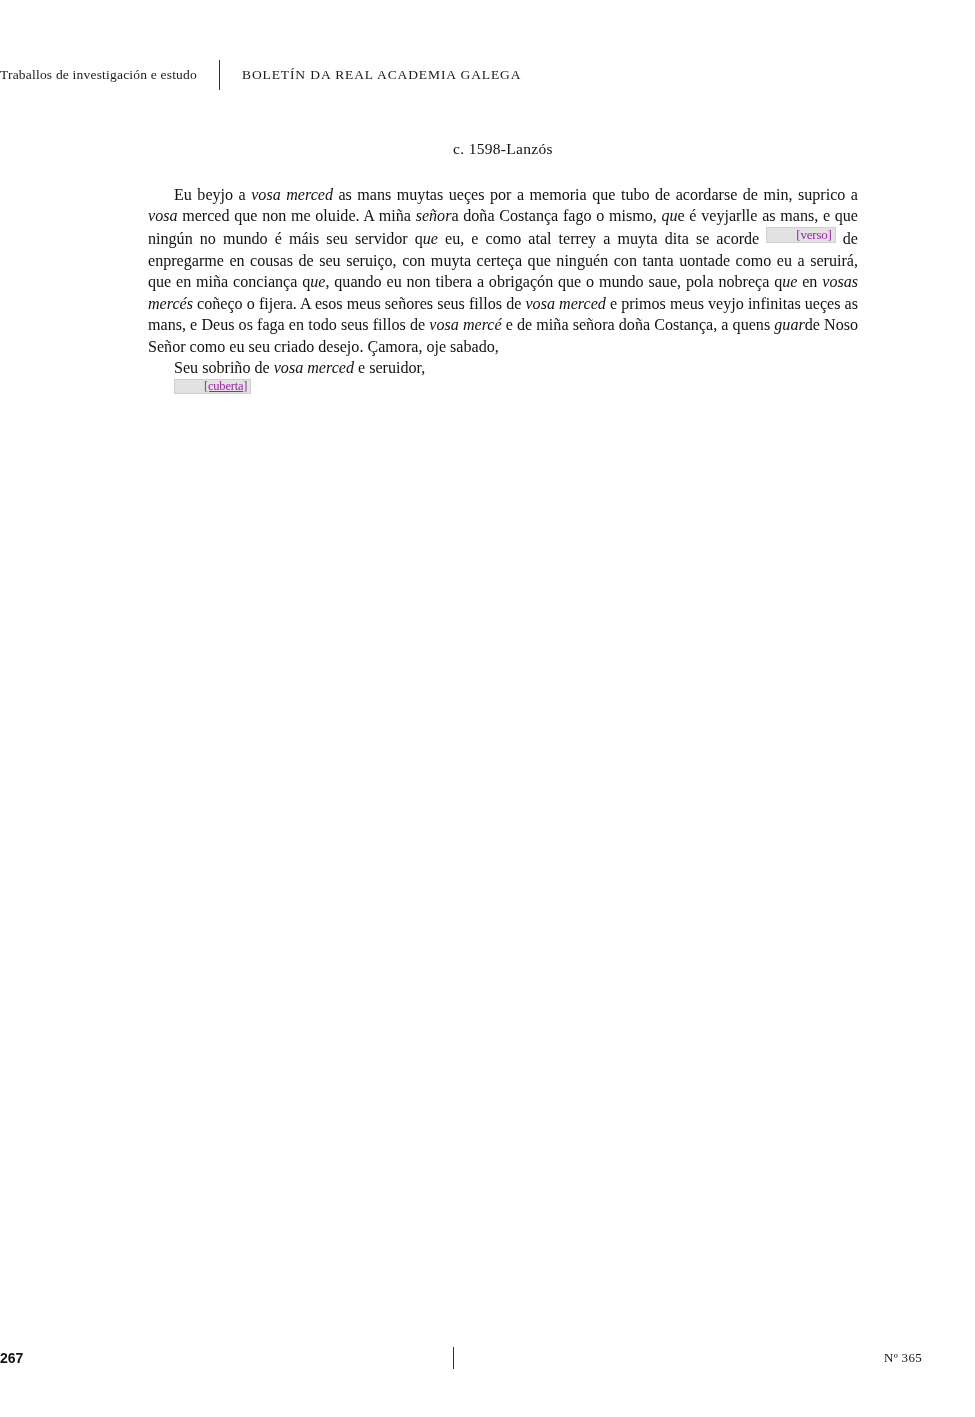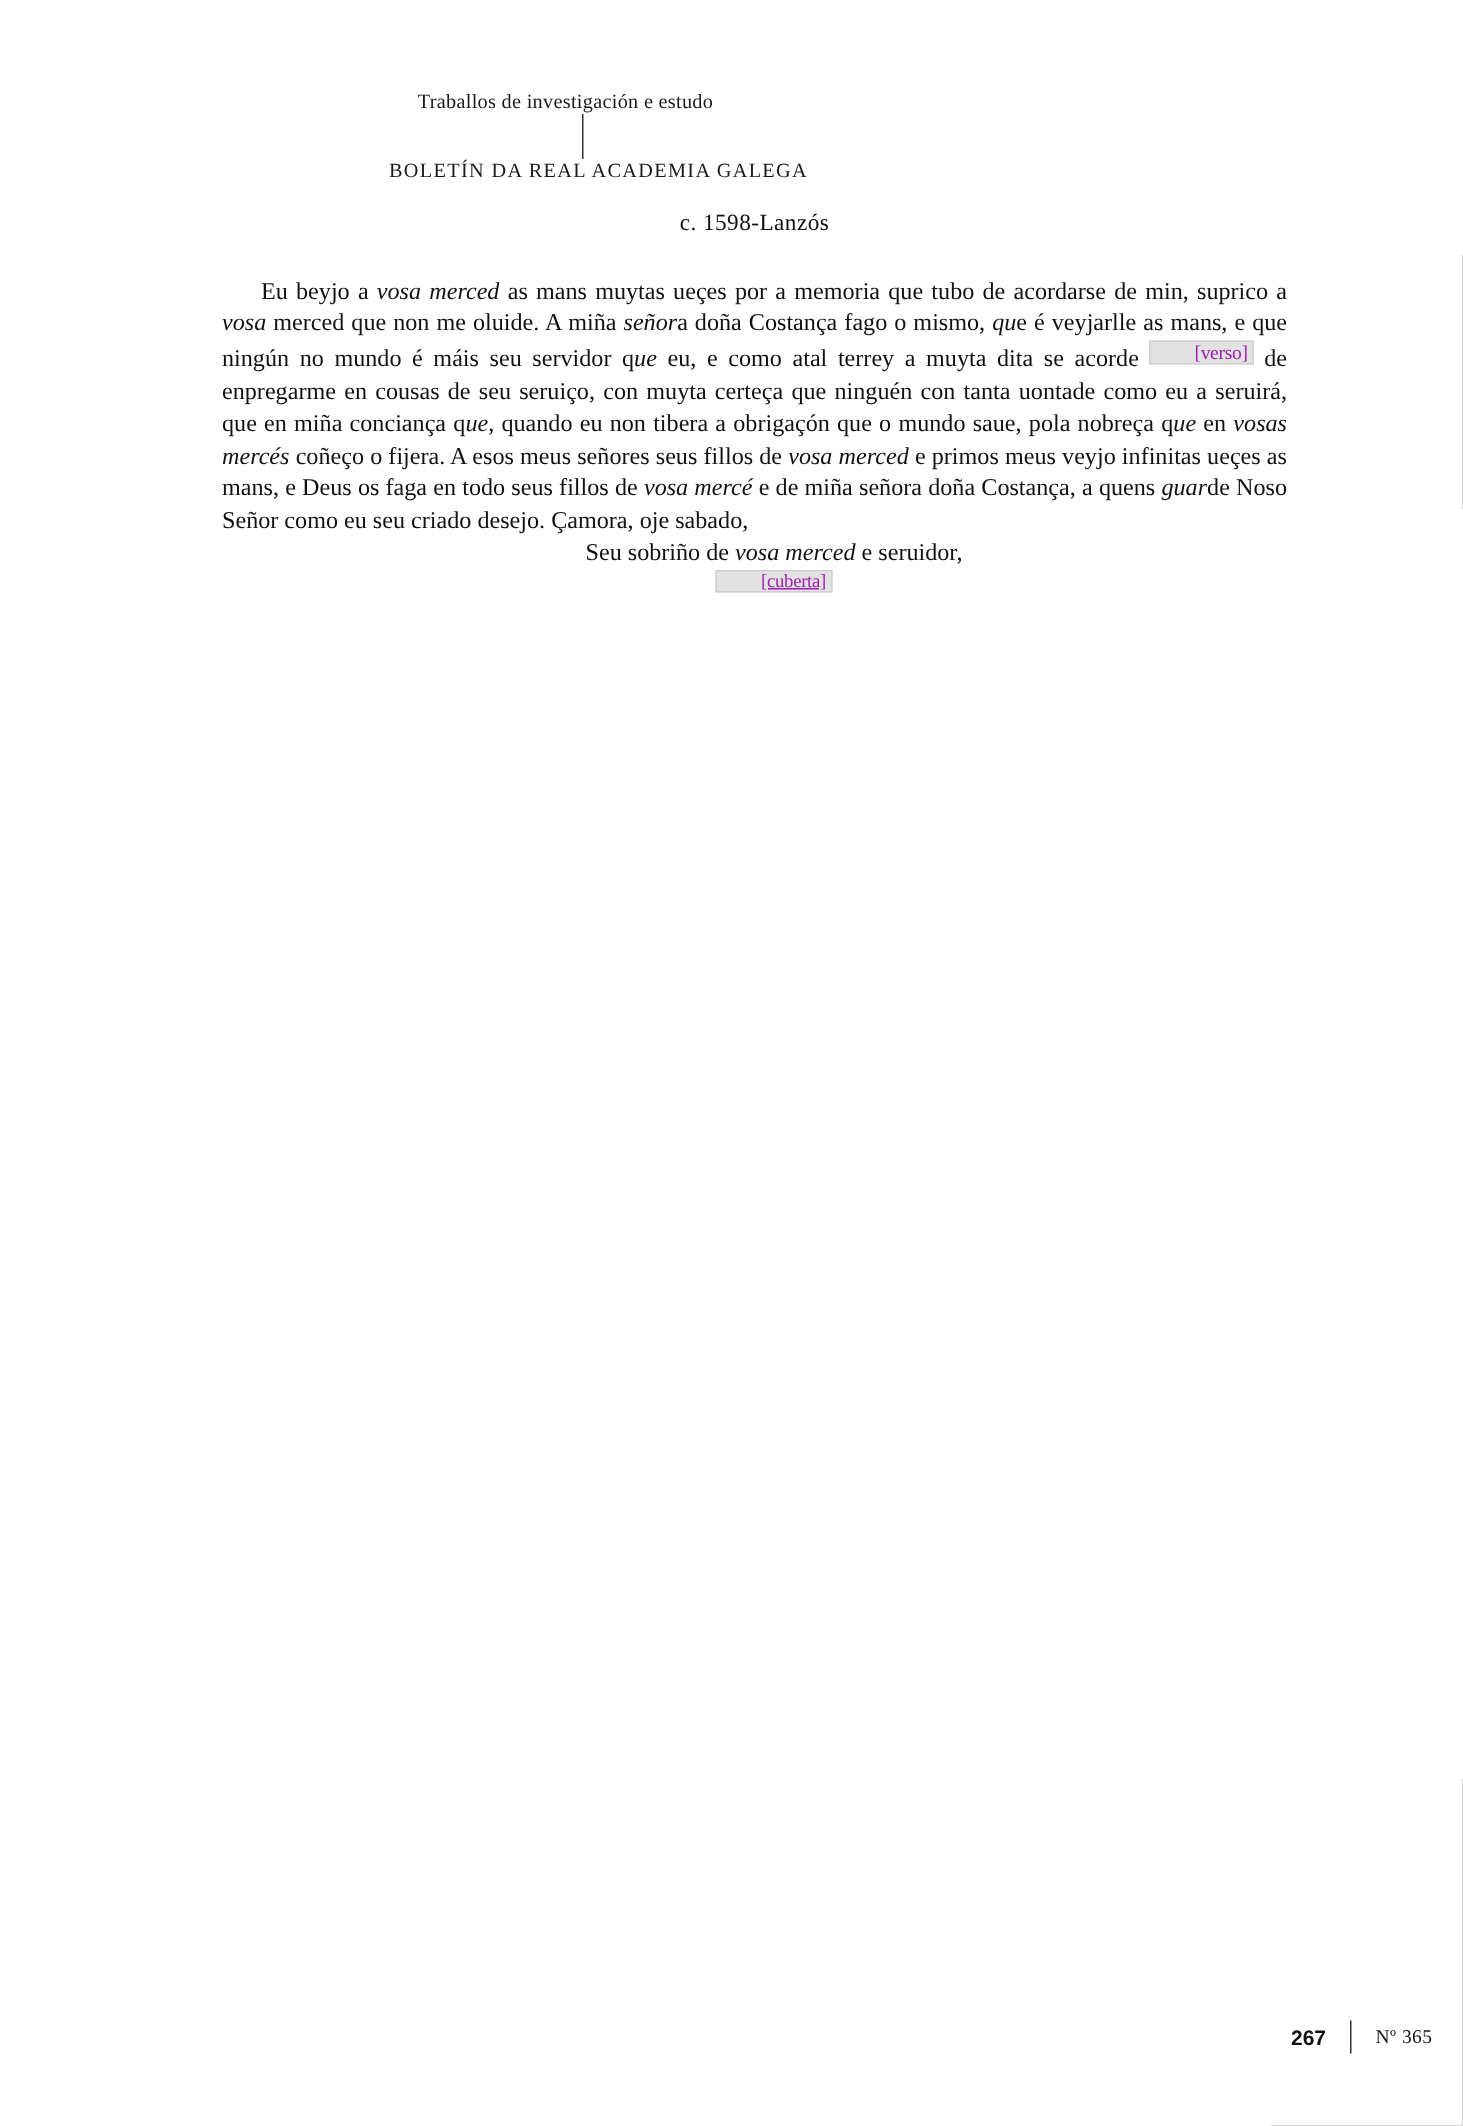--- a/index.html
+++ b/index.html
@@ -29,7 +29,6 @@
     font-size: 13.5px;
     letter-spacing: 0.2px;
     color: #1a1a1a;
-    flex-direction: column;
   }
   .runhead-left {
     text-align: right;

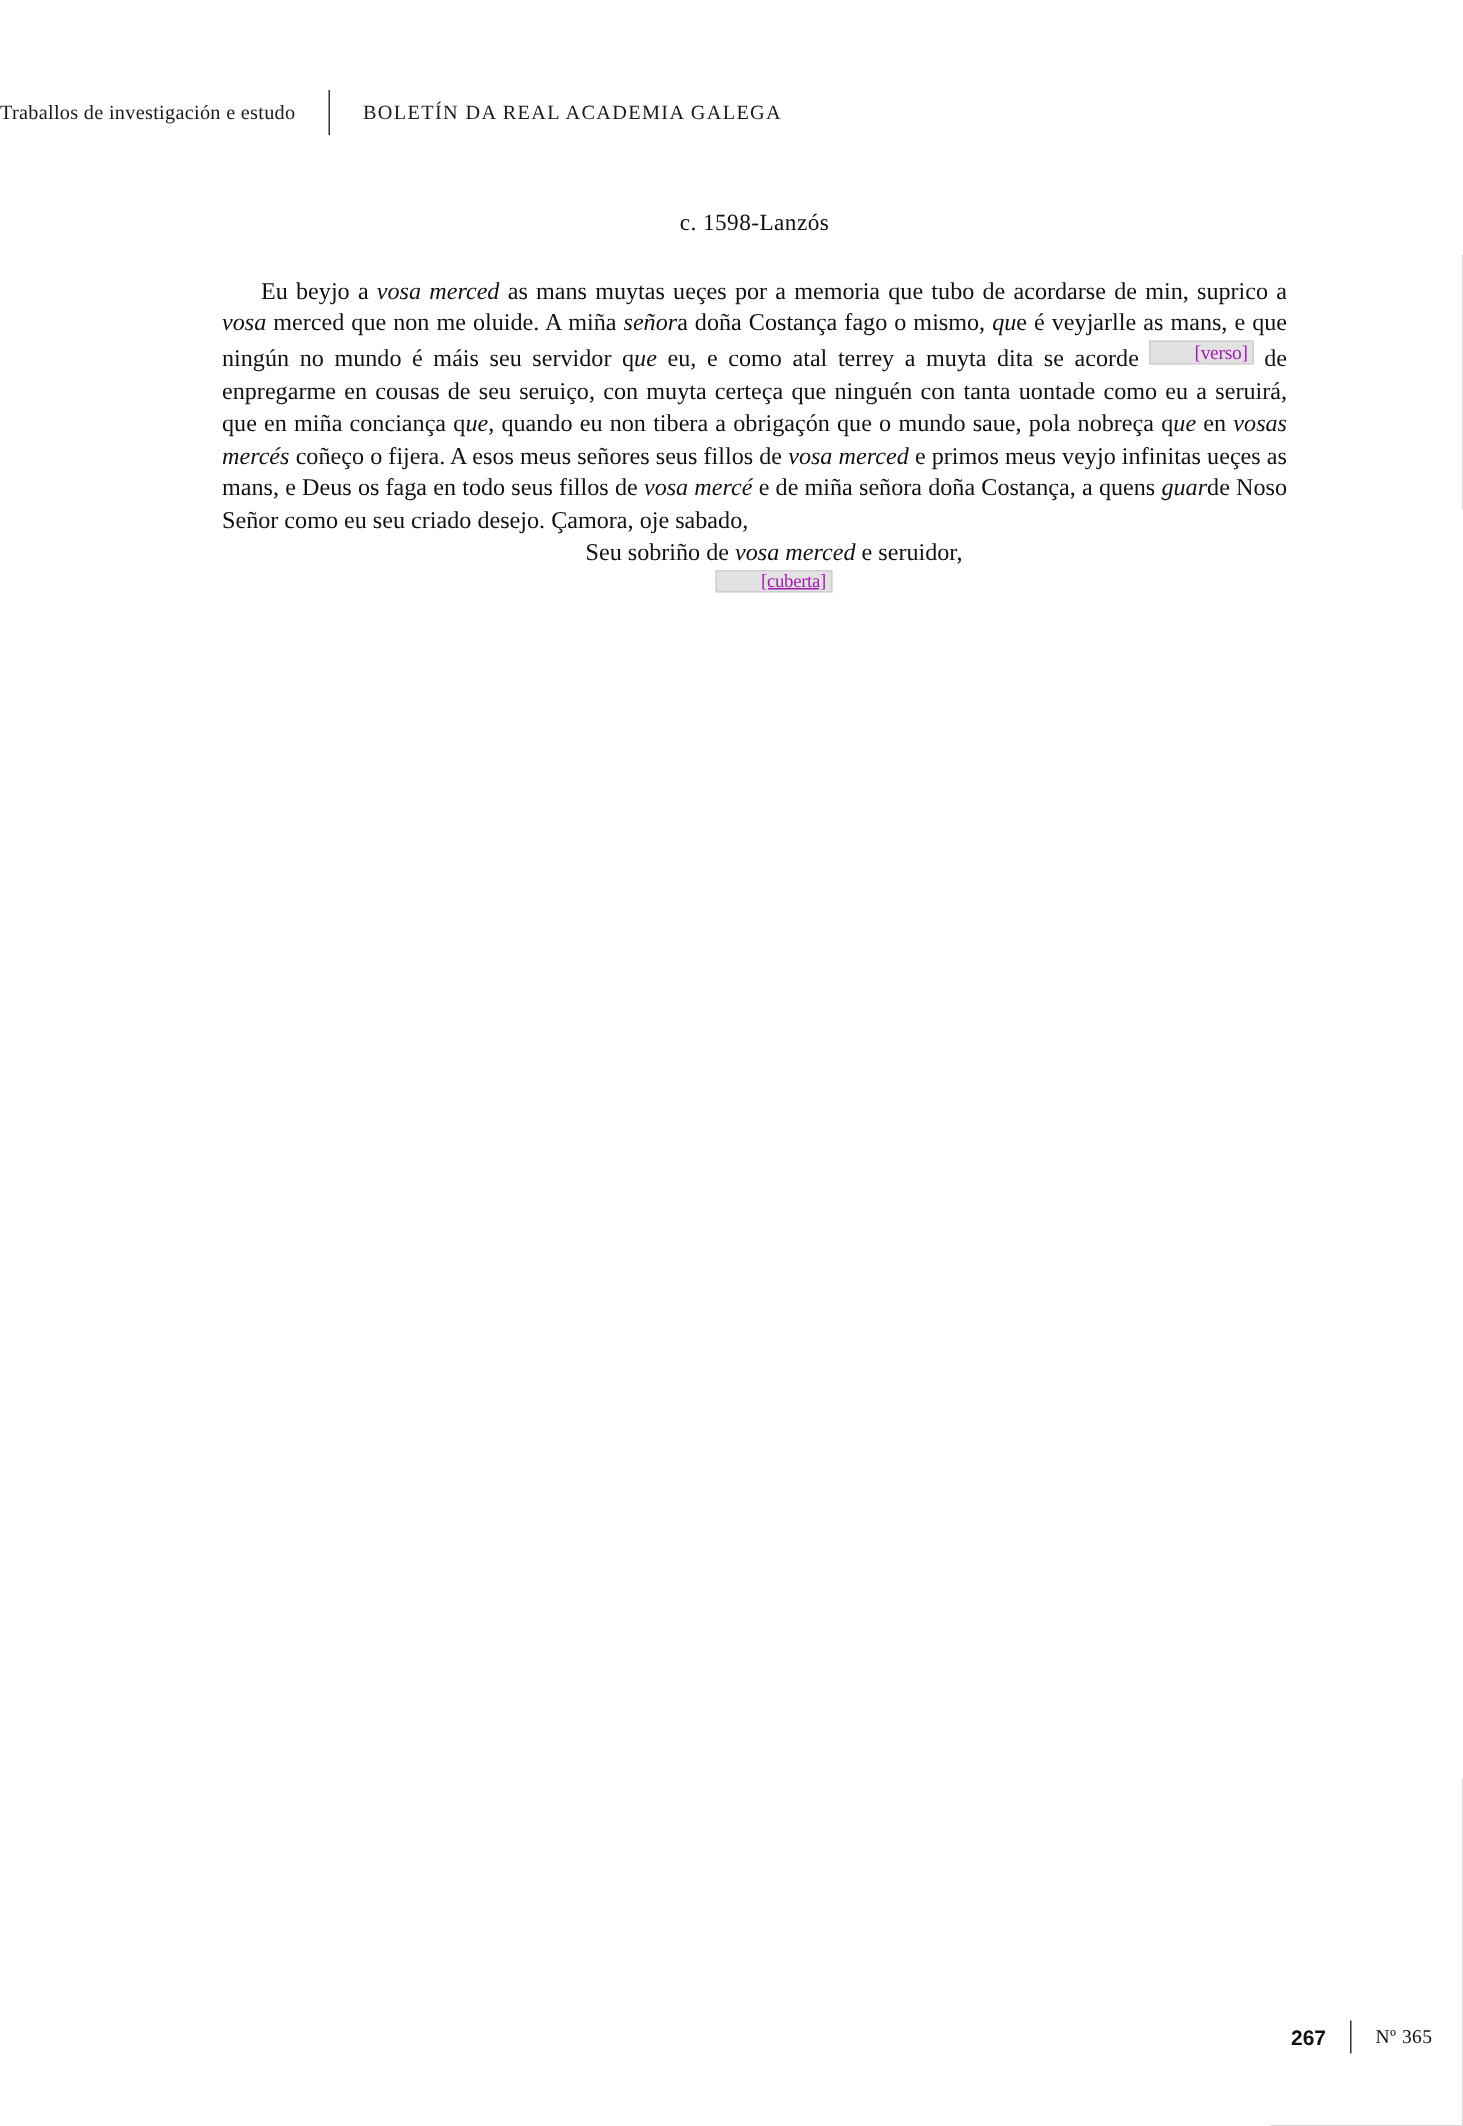--- a/index.html
+++ b/index.html
@@ -79,7 +79,6 @@
     line-height: 1.335;
     text-indent: 26px;
     margin: 0;
-    text-align: center;
   }
   em {
     font-style: italic;

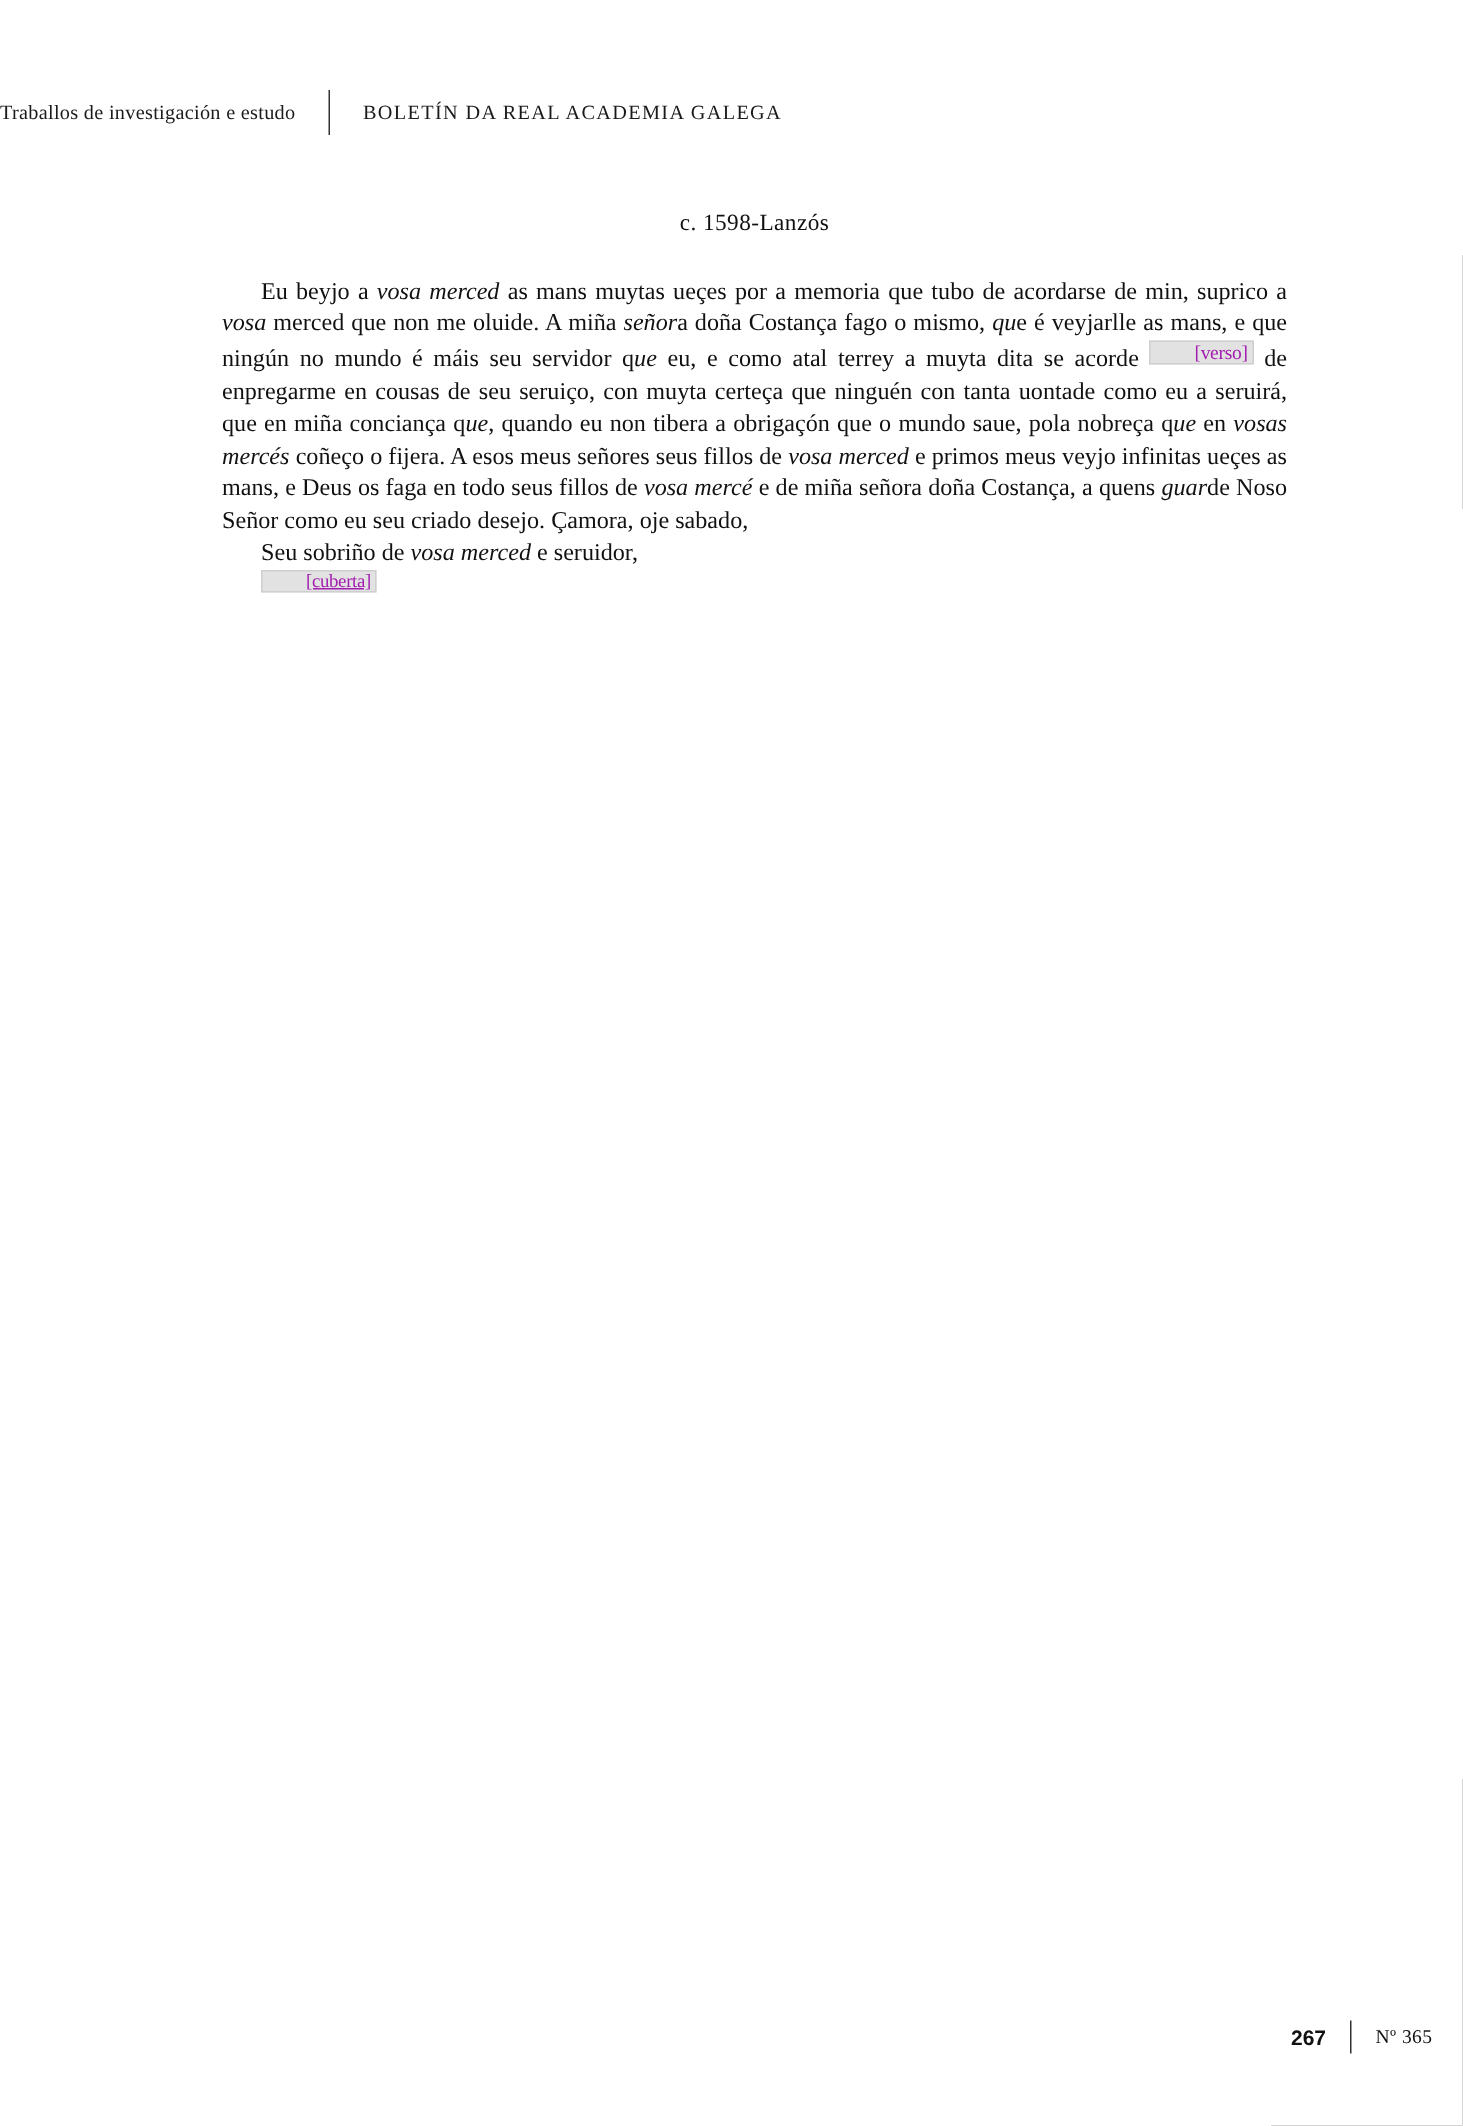--- a/index.html
+++ b/index.html
@@ -107,10 +107,9 @@
     left: 0;
     width: 922px;
     display: flex;
-    justify-content: flex-end;
+    justify-content: space-between;
     align-items: center;
     font-size: 13px;
-    padding-left: 33px;
   }
   .folio-num {
     font-weight: bold;

